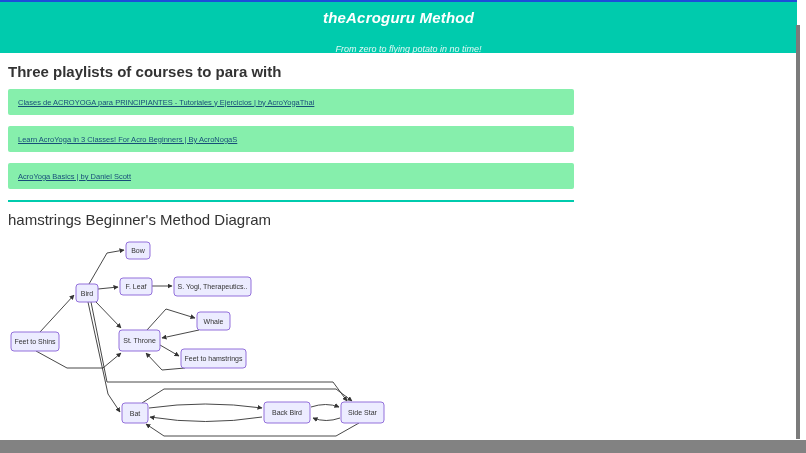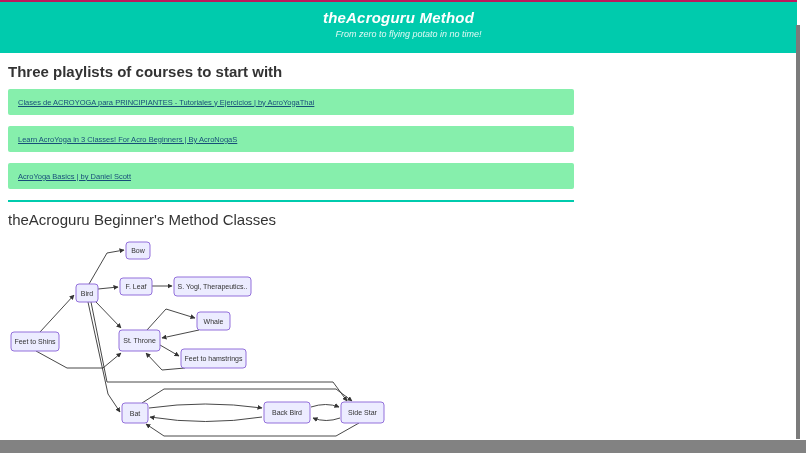--- a/index.html
+++ b/index.html
@@ -15,7 +15,7 @@
   .site-header {
     width: 797px; height: 53px;
     background: #00cbad;
-    border-top: 2px solid #be185d;
+    border-top: 2px solid #1d4ed8;
     text-align: center;
     color: #ffffff;
   }

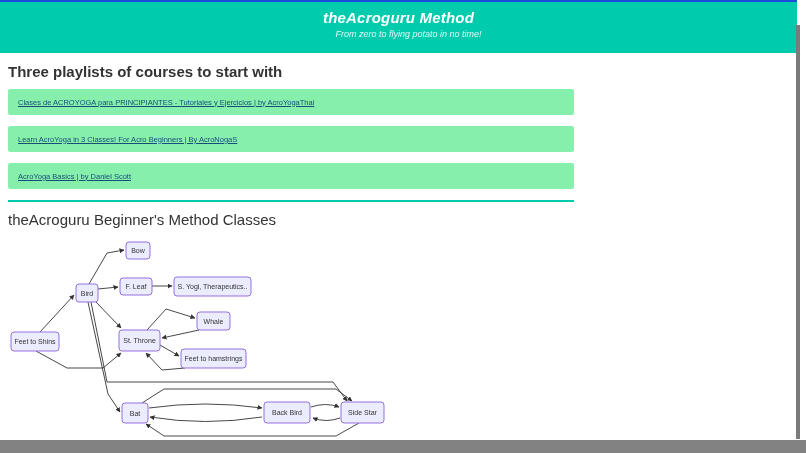--- a/index.html
+++ b/index.html
@@ -25,7 +25,7 @@
     font-size: 15px; letter-spacing: .2px;
   }
   .site-subtitle {
-    margin: 3px 0 0 0;
+    margin: 18px 0 0 0;
     font-style: italic; font-weight: 400;
     font-size: 9px; color: rgba(255,255,255,.88); padding-left: 20px;
   }

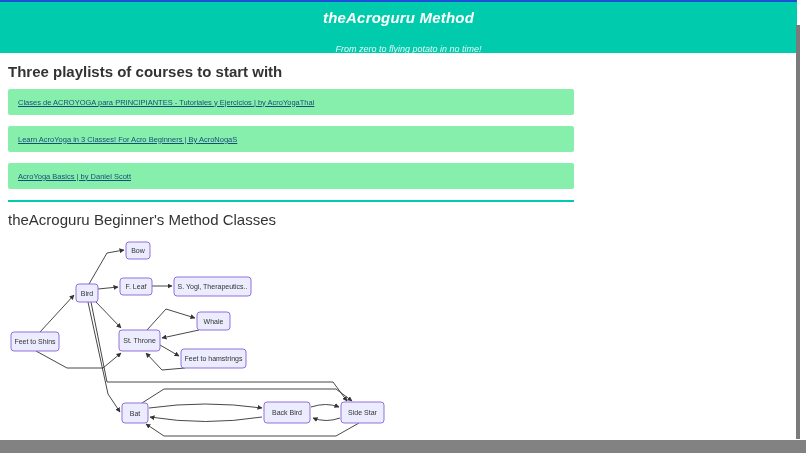--- a/index.html
+++ b/index.html
@@ -79,7 +79,7 @@
 </header>
 
 <div class="main">
-  <h2 class="playlists-heading">Three playlists of courses to start with</h2>
+  <h2 class="playlists-heading">Three playlists of courses to para with</h2>
 
   <div class="banner">
     <a href="#" class="banner-link">Clases de ACROYOGA para PRINCIPIANTES - Tutoriales y Ejercicios | by AcroYogaThai</a>

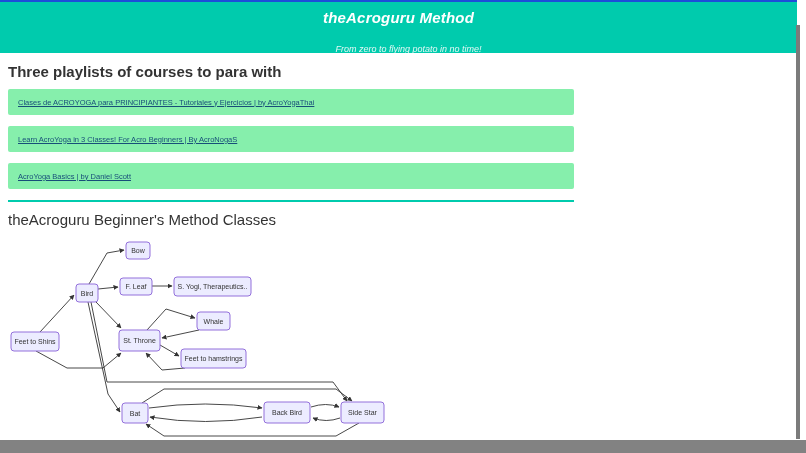--- a/index.html
+++ b/index.html
@@ -93,7 +93,7 @@
 
   <hr class="teal-rule">
 
-  <h2 class="diagram-heading">theAcroguru Beginner's Method Classes</h2>
+  <h2 class="diagram-heading">hamstrings Beginner's Method Diagram</h2>
 
   <svg id="diagram-svg" class="diagram-svg" width="420" height="212" viewBox="0 0 420 212">
       <defs>

